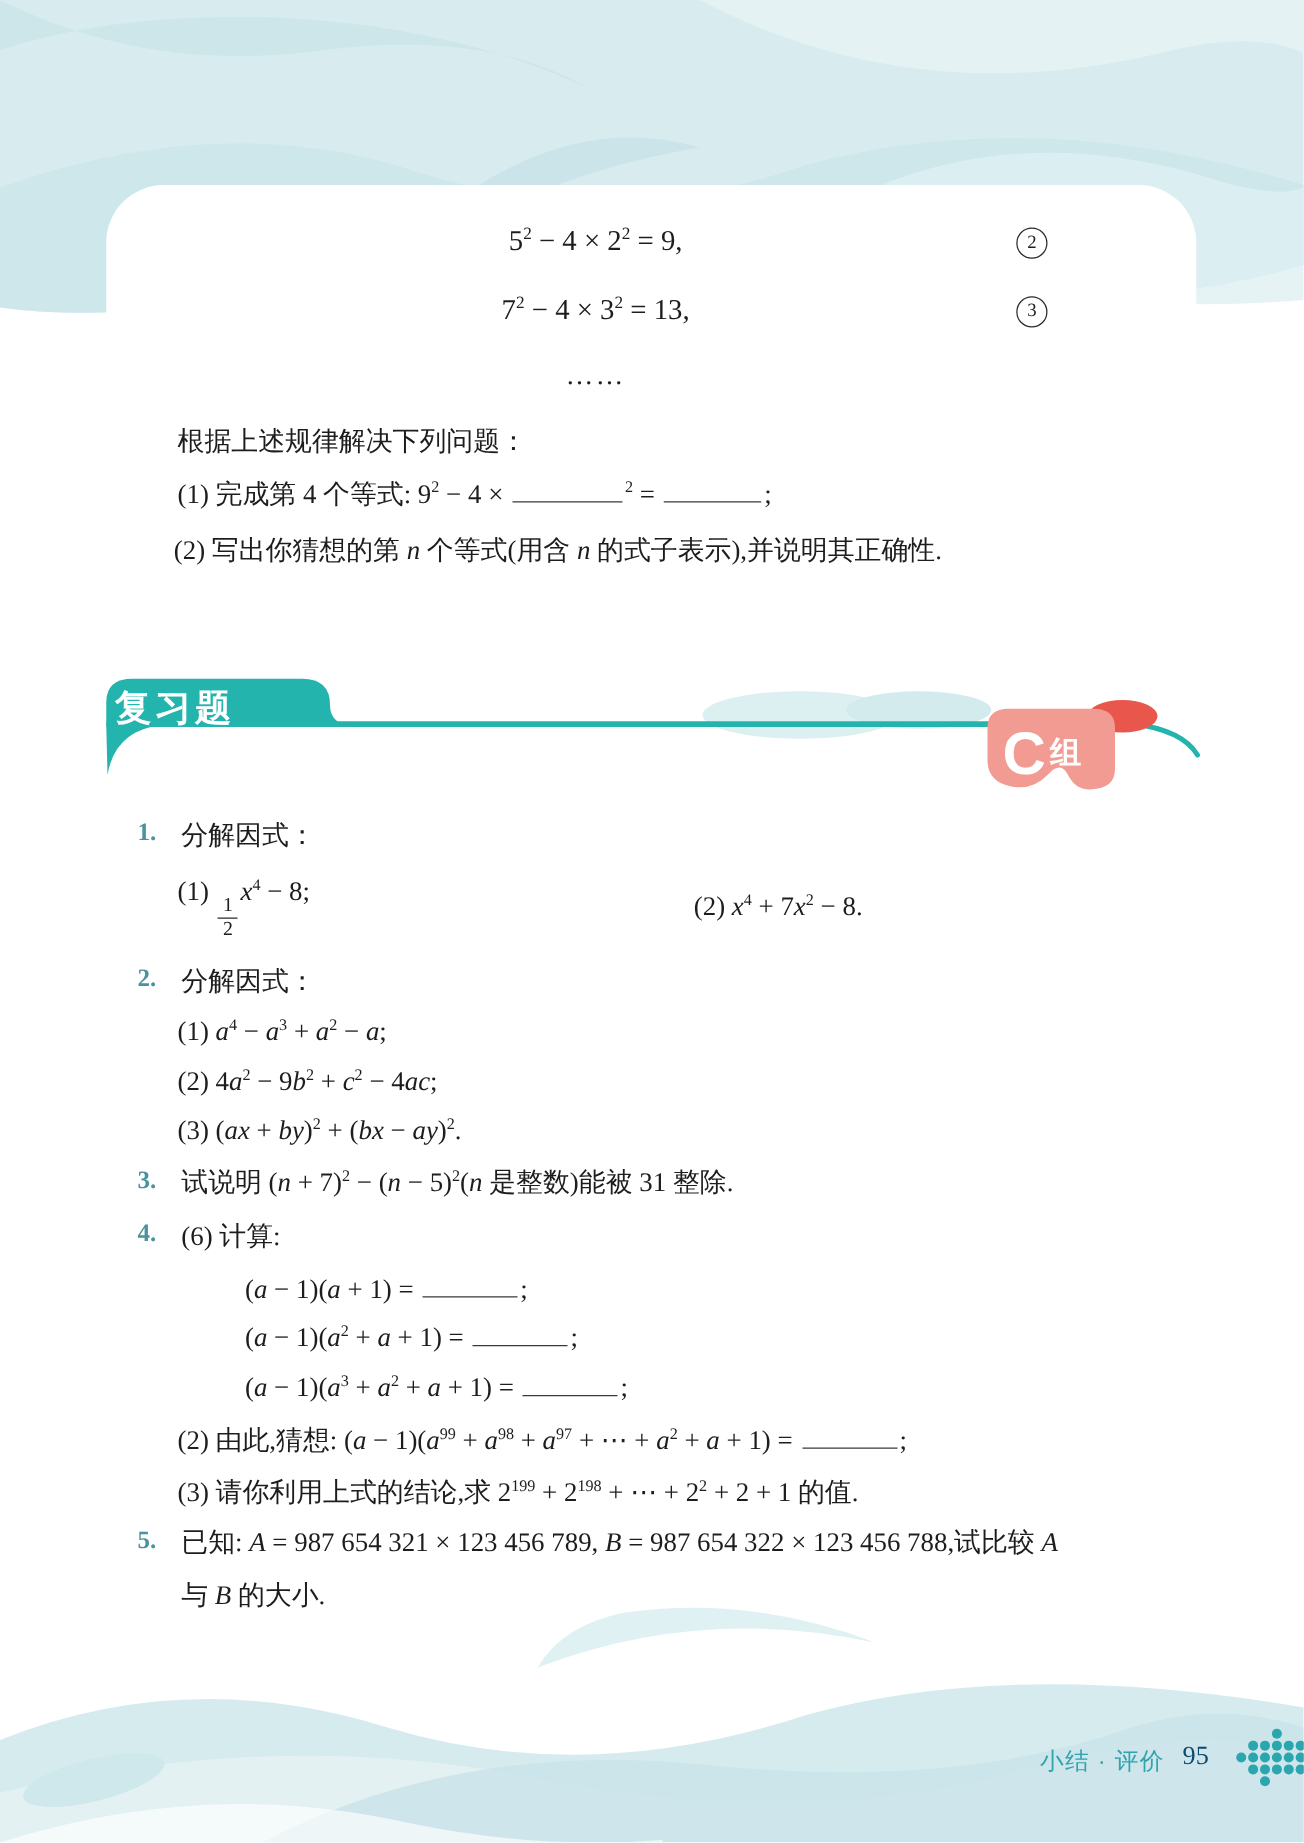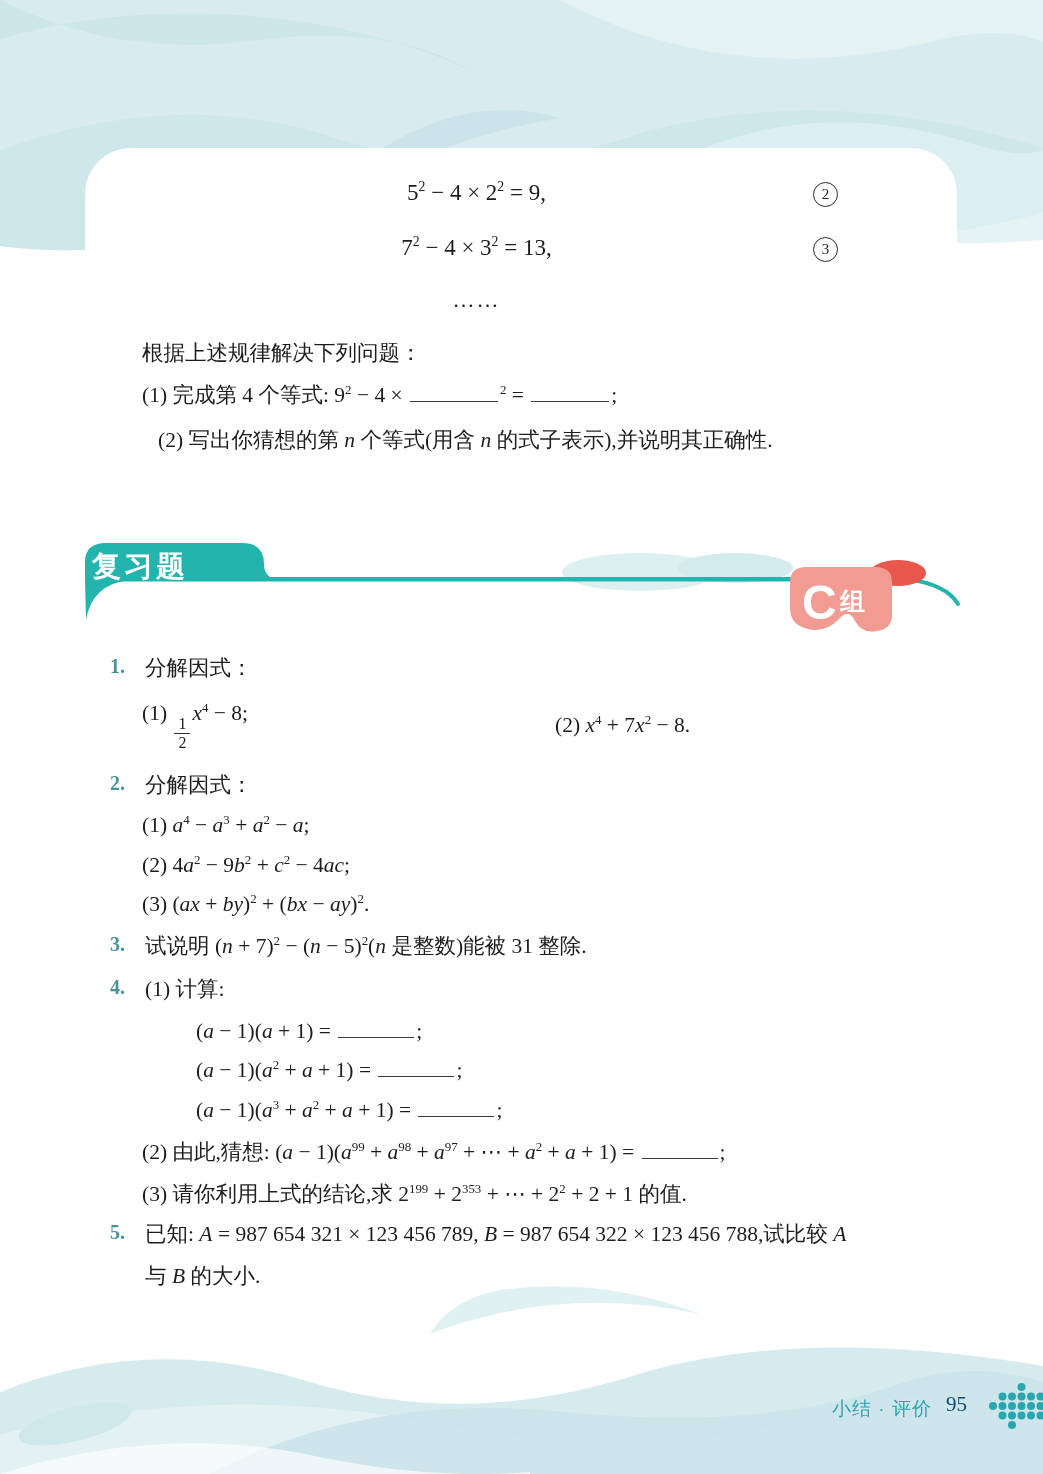--- a/index.html
+++ b/index.html
@@ -83,7 +83,7 @@
 
 <div class="line" style="left:142px;top:340px">根据上述规律解决下列问题：</div>
 <div class="line" style="left:142px;top:382px"><span>(1) 完成第 4 个等式: 9</span><sup>2</sup><span> − 4 × </span><span class="blank" style="width: 88px;"></span><sup>2</sup><span> = </span><span class="blank" style="width: 78px;"></span><span>;</span></div>
-<div class="line" style="left:158px;top:427px"><span>(2) 写出你猜想的第 </span><span class="it">n</span><span> 个等式(用含 </span><span class="it">n</span><span> 的式子表示),并说明其正确性.</span></div>
+<div class="line" style="left:139px;top:427px"><span>(2) 写出你猜想的第 </span><span class="it">n</span><span> 个等式(用含 </span><span class="it">n</span><span> 的式子表示),并说明其正确性.</span></div>
 
 <svg id="review-header-svg" class="abs" viewBox="0 0 890 100">
 

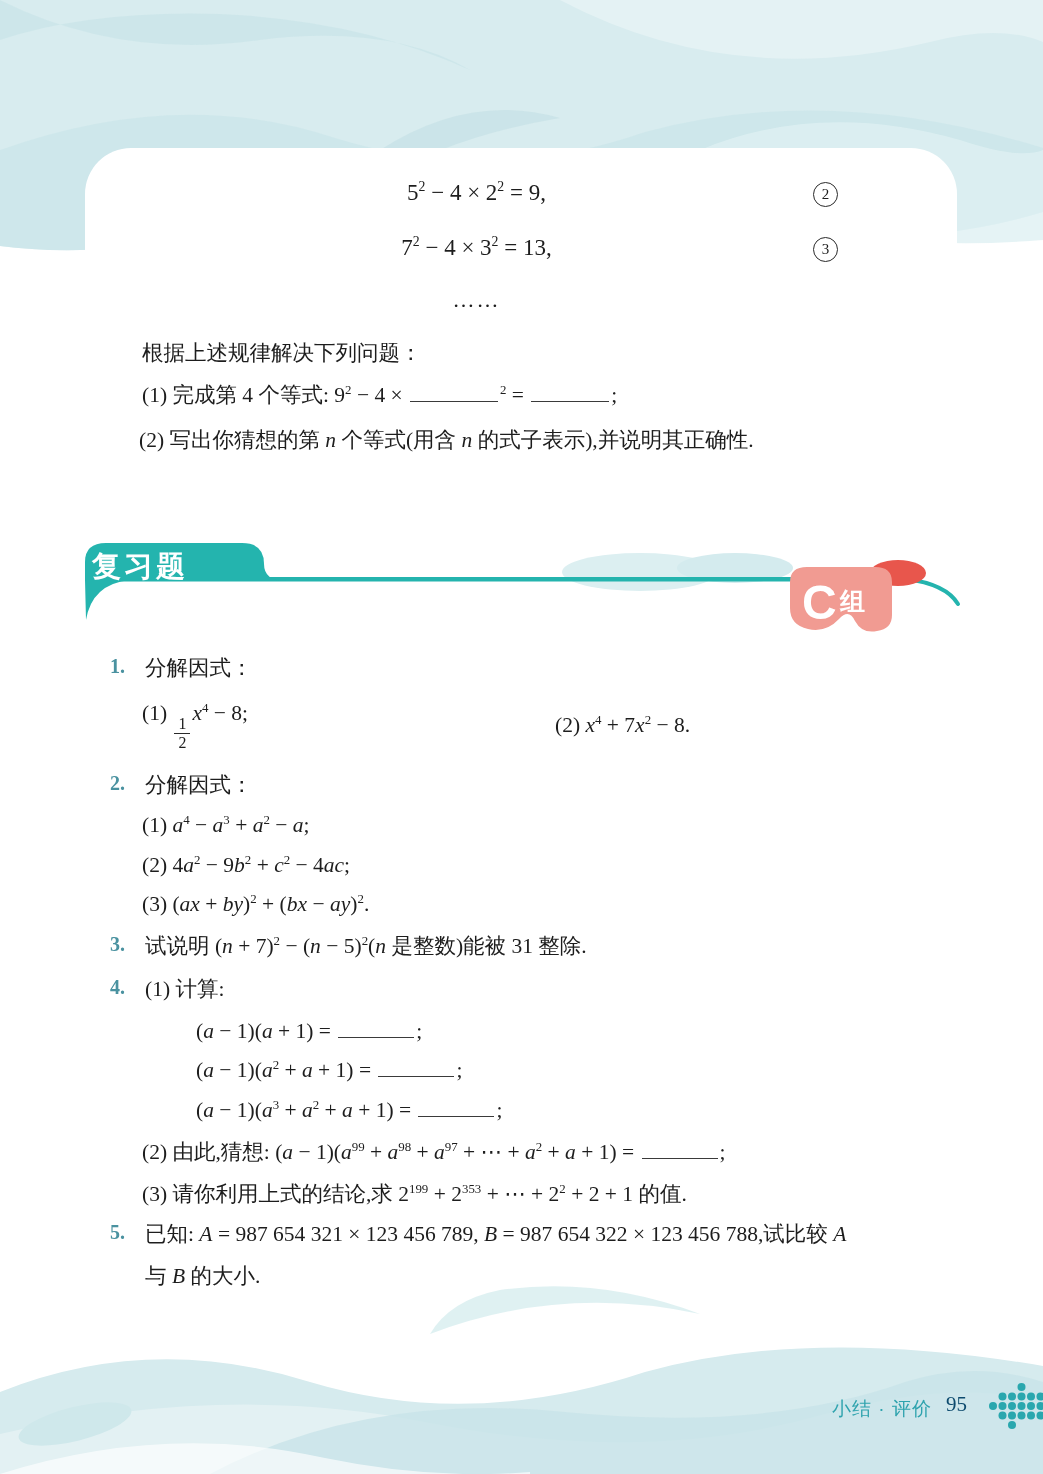--- a/index.html
+++ b/index.html
@@ -126,7 +126,7 @@
 <div class="line" style="left:145px;top:933px"><span>试说明 (</span><span class="it">n</span><span> + 7)</span><sup>2</sup><span> − (</span><span class="it">n</span><span> − 5)</span><sup>2</sup><span>(</span><span class="it">n</span><span> 是整数)能被 31 整除.</span></div>
 
 <div class="pnum" style="top:976px">4.</div>
-<div class="line" style="left:145px;top:976px">(1) 计算:</div>
+<div class="line" style="left:145px;top:976px">(6) 计算:</div>
 <div class="line" style="left:196px;top:1018px"><span>(</span><span class="it">a</span><span> − 1)(</span><span class="it">a</span><span> + 1) = </span><span class="blank" style="width: 76px;"></span><span>;</span></div>
 <div class="line" style="left:196px;top:1057px"><span>(</span><span class="it">a</span><span> − 1)(</span><span class="it">a</span><sup>2</sup><span> + </span><span class="it">a</span><span> + 1) = </span><span class="blank" style="width: 76px;"></span><span>;</span></div>
 <div class="line" style="left:196px;top:1097px"><span>(</span><span class="it">a</span><span> − 1)(</span><span class="it">a</span><sup>3</sup><span> + </span><span class="it">a</span><sup>2</sup><span> + </span><span class="it">a</span><span> + 1) = </span><span class="blank" style="width: 76px;"></span><span>;</span></div>

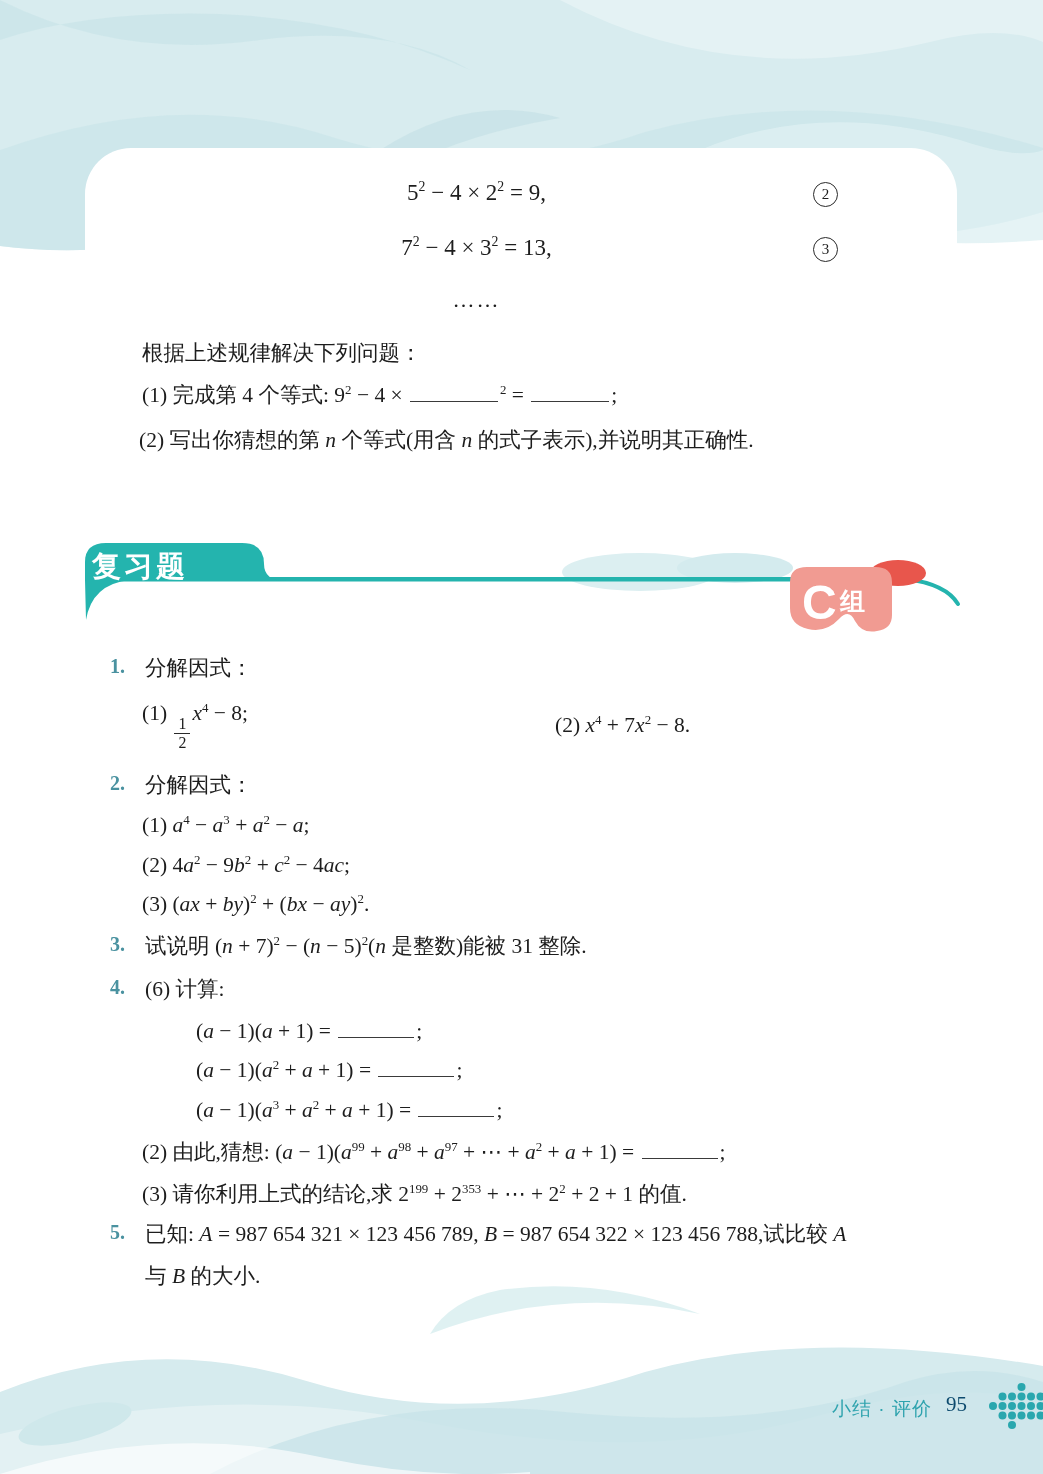--- a/index.html
+++ b/index.html
@@ -131,7 +131,7 @@
 <div class="line" style="left:196px;top:1057px"><span>(</span><span class="it">a</span><span> − 1)(</span><span class="it">a</span><sup>2</sup><span> + </span><span class="it">a</span><span> + 1) = </span><span class="blank" style="width: 76px;"></span><span>;</span></div>
 <div class="line" style="left:196px;top:1097px"><span>(</span><span class="it">a</span><span> − 1)(</span><span class="it">a</span><sup>3</sup><span> + </span><span class="it">a</span><sup>2</sup><span> + </span><span class="it">a</span><span> + 1) = </span><span class="blank" style="width: 76px;"></span><span>;</span></div>
 <div class="line" style="left:142px;top:1139px"><span>(2) 由此,猜想: (</span><span class="it">a</span><span> − 1)(</span><span class="it">a</span><sup>99</sup><span> + </span><span class="it">a</span><sup>98</sup><span> + </span><span class="it">a</span><sup>97</sup><span> + ⋯ + </span><span class="it">a</span><sup>2</sup><span> + </span><span class="it">a</span><span> + 1) = </span><span class="blank" style="width: 76px;"></span><span>;</span></div>
-<div class="line" style="left:142px;top:1181px"><span>(3) 请你利用上式的结论,求 2</span><sup>199</sup><span> + 2</span><sup>353</sup><span> + ⋯ + 2</span><sup>2</sup><span> + 2 + 1 的值.</span></div>
+<div class="line" style="left:142px;top:1181px"><span>(3) 请你利用上式的结论,求 2</span><sup>199</sup><span> + 2</span><sup>198</sup><span> + ⋯ + 2</span><sup>2</sup><span> + 2 + 1 的值.</span></div>
 
 <div class="pnum" style="top:1221px">5.</div>
 <div class="line" style="left:145px;top:1221px"><span>已知: </span><span class="it">A</span><span> = 987 654 321 × 123 456 789, </span><span class="it">B</span><span> = 987 654 322 × 123 456 788,试比较 </span><span class="it">A</span></div>

